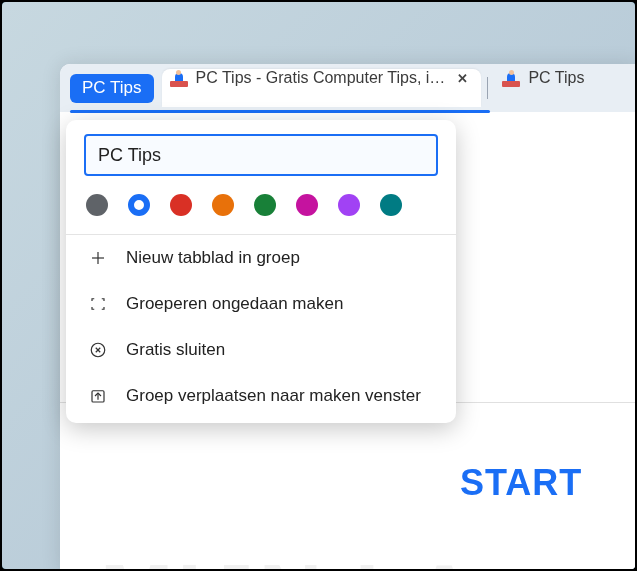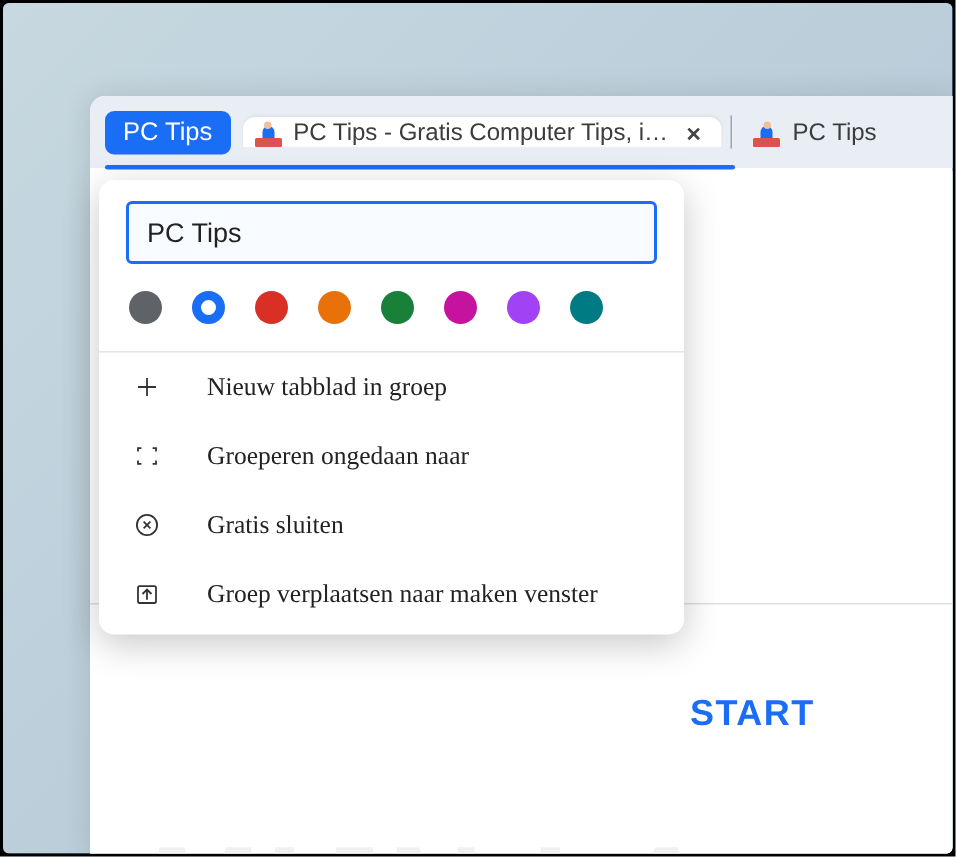--- a/index.html
+++ b/index.html
@@ -40,8 +40,8 @@
     cursor: pointer;
   }
   .tab {
-    display: flex; align-items: flex-end;
-    height: 20px;
+    display: flex; align-items: flex-start;
+    height: 38px;
     padding: 0 10px 0 8px;
     font-size: 16px;
     color: #3b3b3b;

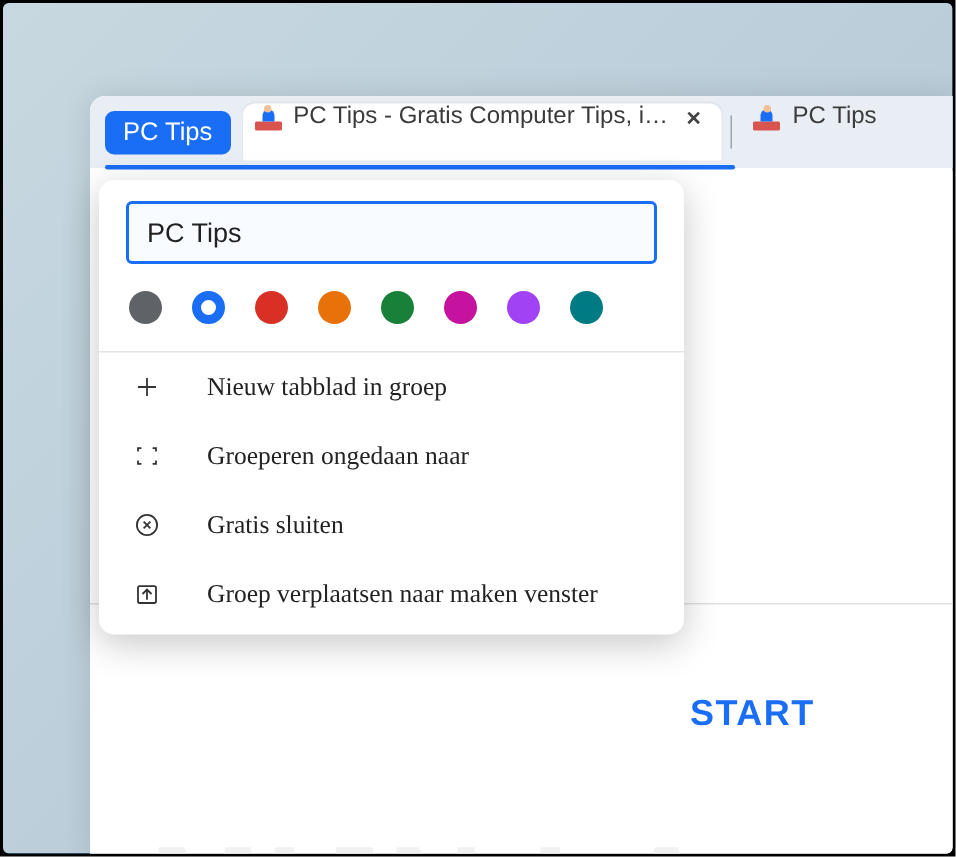--- a/index.html
+++ b/index.html
@@ -134,12 +134,11 @@
   }
   .menu-sep { height: 1px; background: #e4e4e4; margin: 0; }
   .menu-item {
-    display: flex; align-items: flex-start; gap: 30px;
+    display: flex; align-items: flex-start; gap: 18px;
     padding: 13px 22px;
     font-size: 17px;
     color: #222;
     cursor: pointer;
-    font-family: Liberation Serif, serif;
   }
   .micon { width: 20px; height: 20px; display:flex; align-items:center; justify-content:center; color:#333; }
   .micon svg { width: 18px; height: 18px; stroke: #333; stroke-width: 1.6; fill: none; }

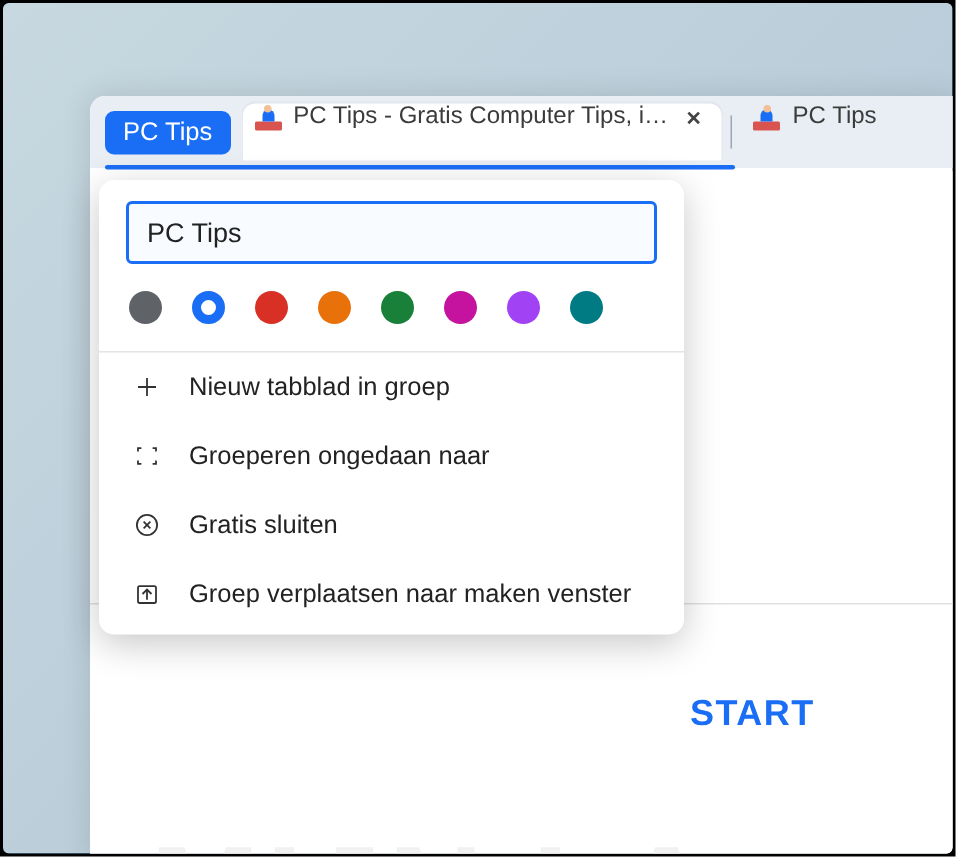--- a/index.html
+++ b/index.html
@@ -221,7 +221,7 @@
               <path d="M20 16v3h-3"></path>
           </svg>
         </span>
-        <span>Groeperen ongedaan naar</span>
+        <span>Groeperen ongedaan maken</span>
       </div>
 
       <div class="menu-item">

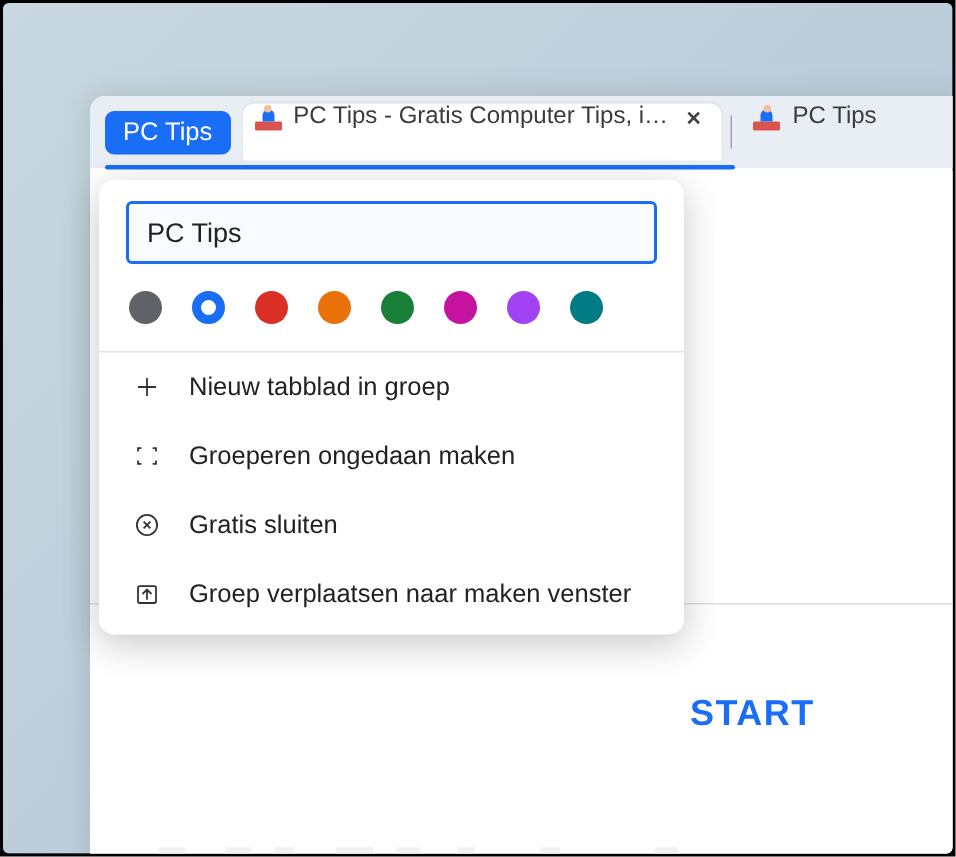--- a/index.html
+++ b/index.html
@@ -88,7 +88,7 @@
   }
   .start-text {
     position: absolute; left: 400px; top: 348px;
-    color: #1a6ef5; font-weight: 800; font-size: 24px; letter-spacing: 1px;
+    color: #1a6ef5; font-weight: 800; font-size: 36px; letter-spacing: 1px;
   }
   .big-bg-text {
     position: absolute; left: 40px; top: 430px;

